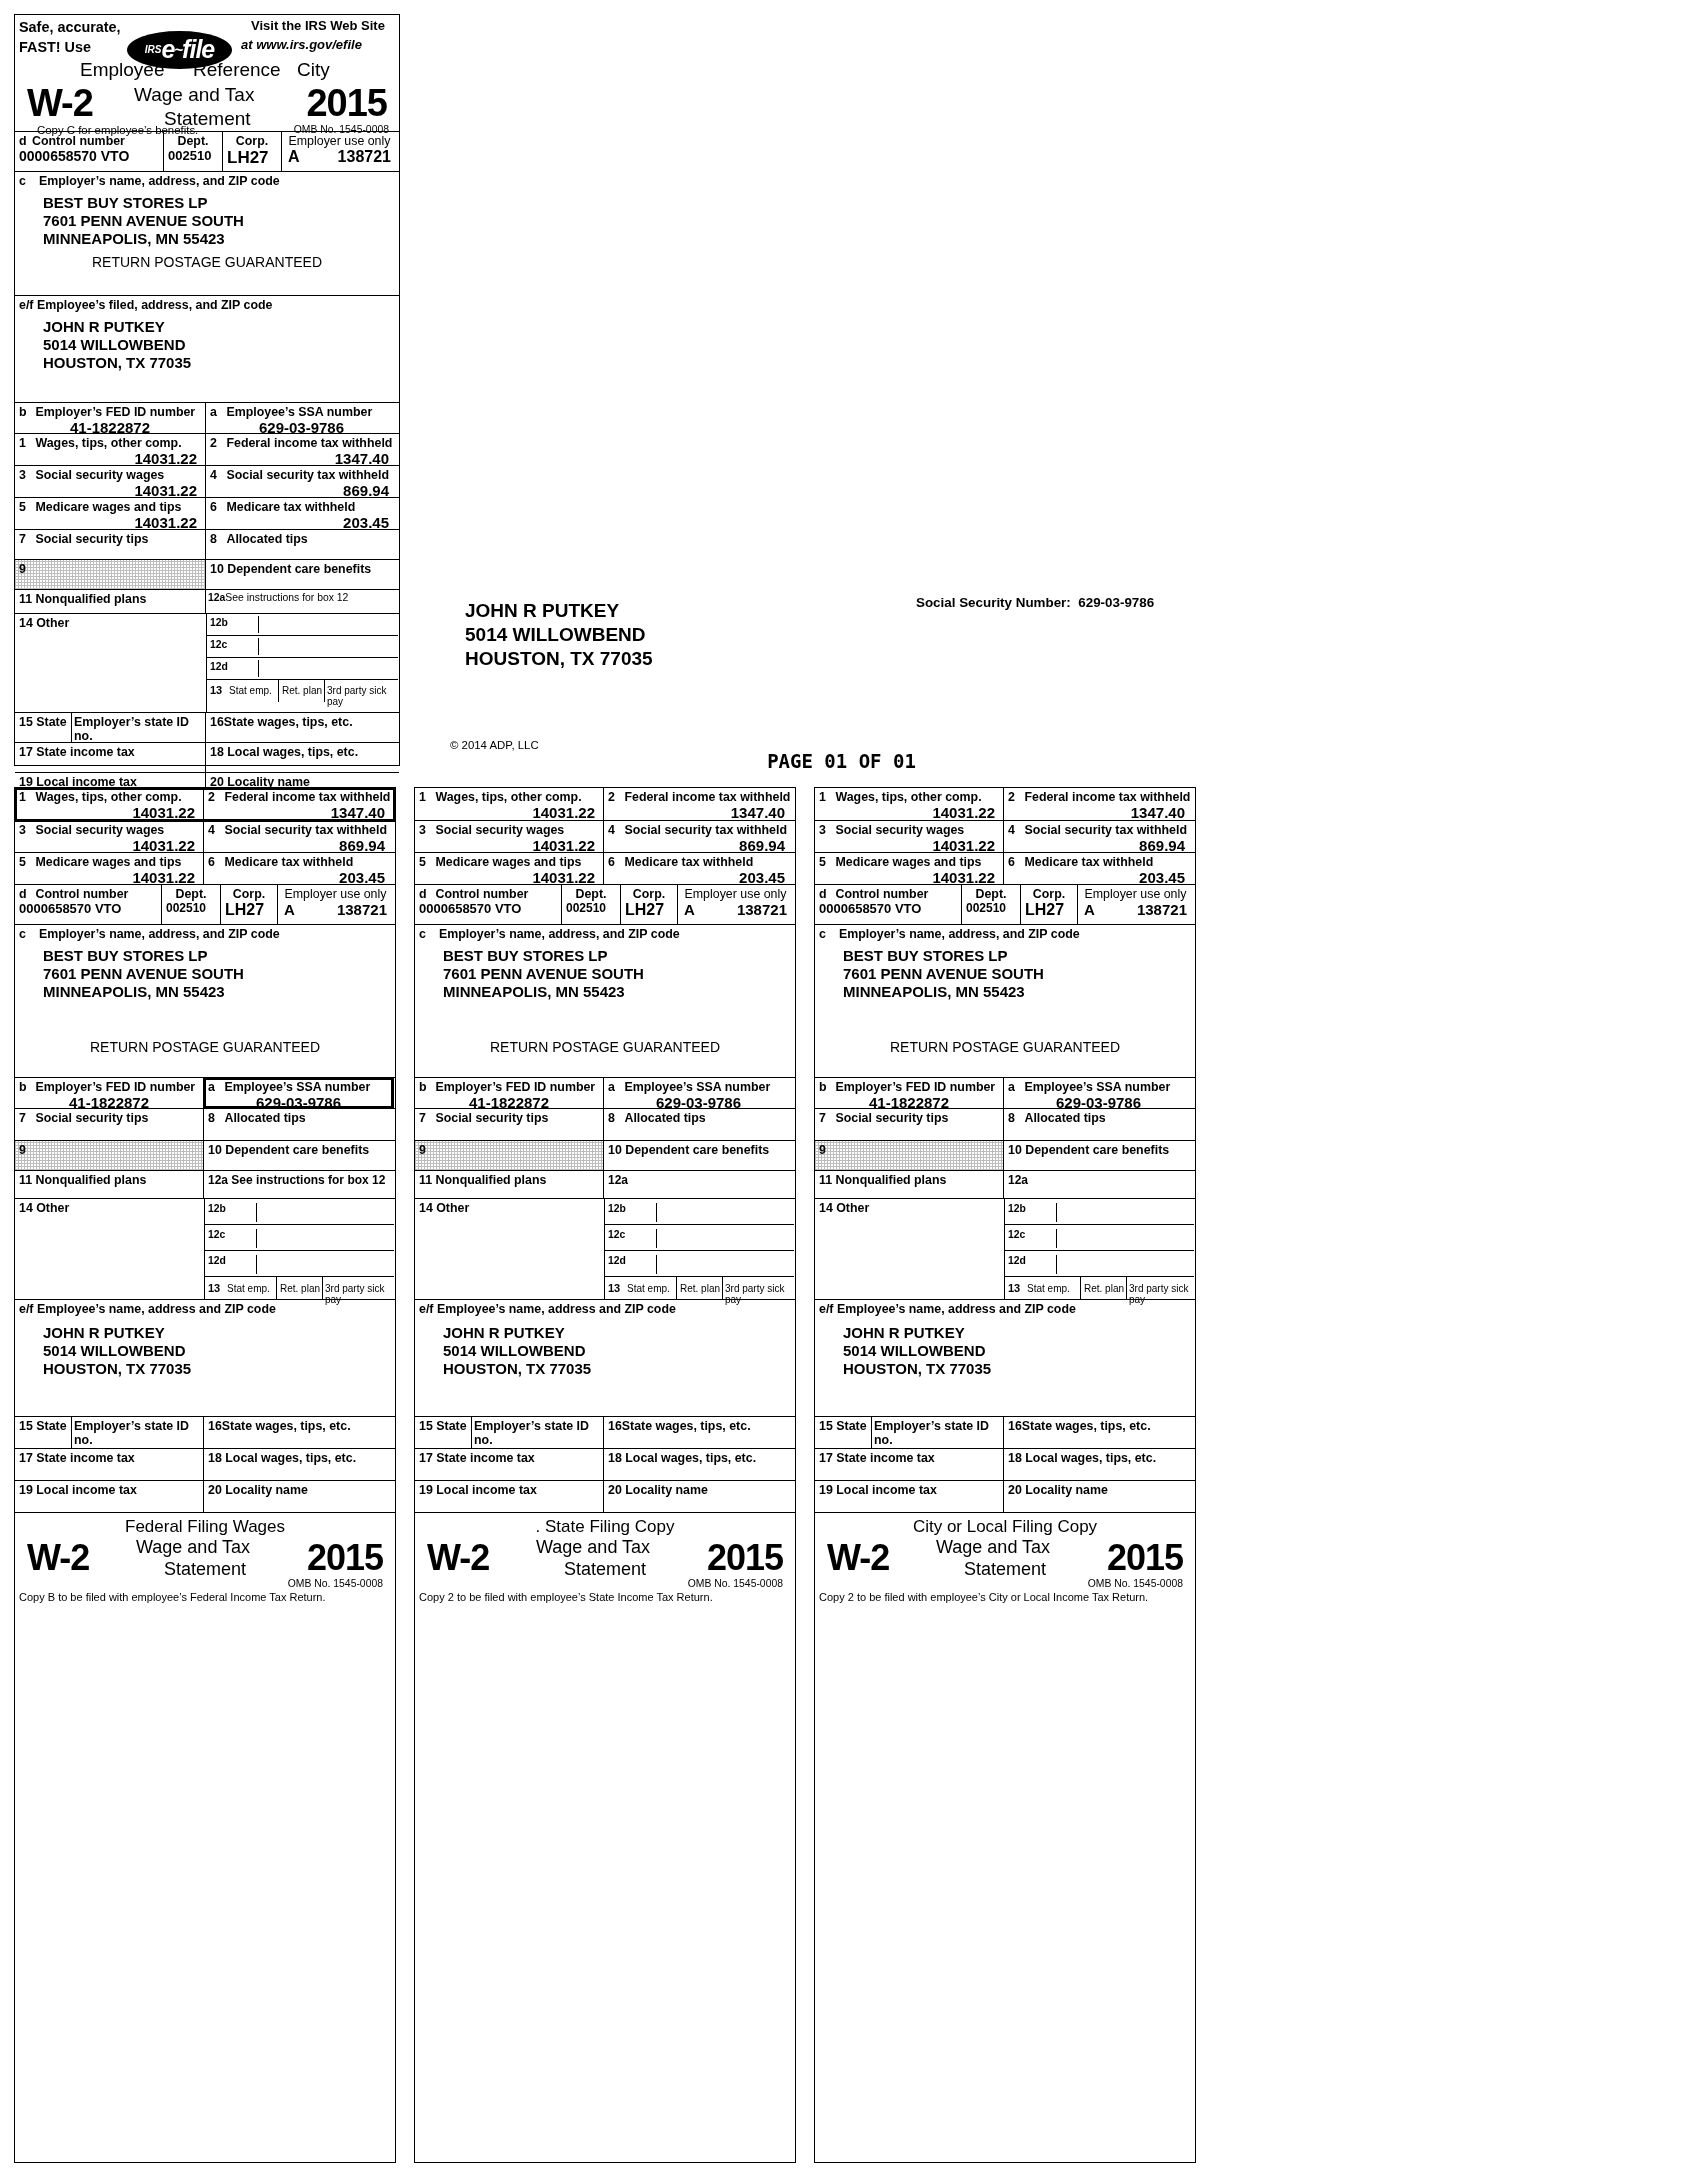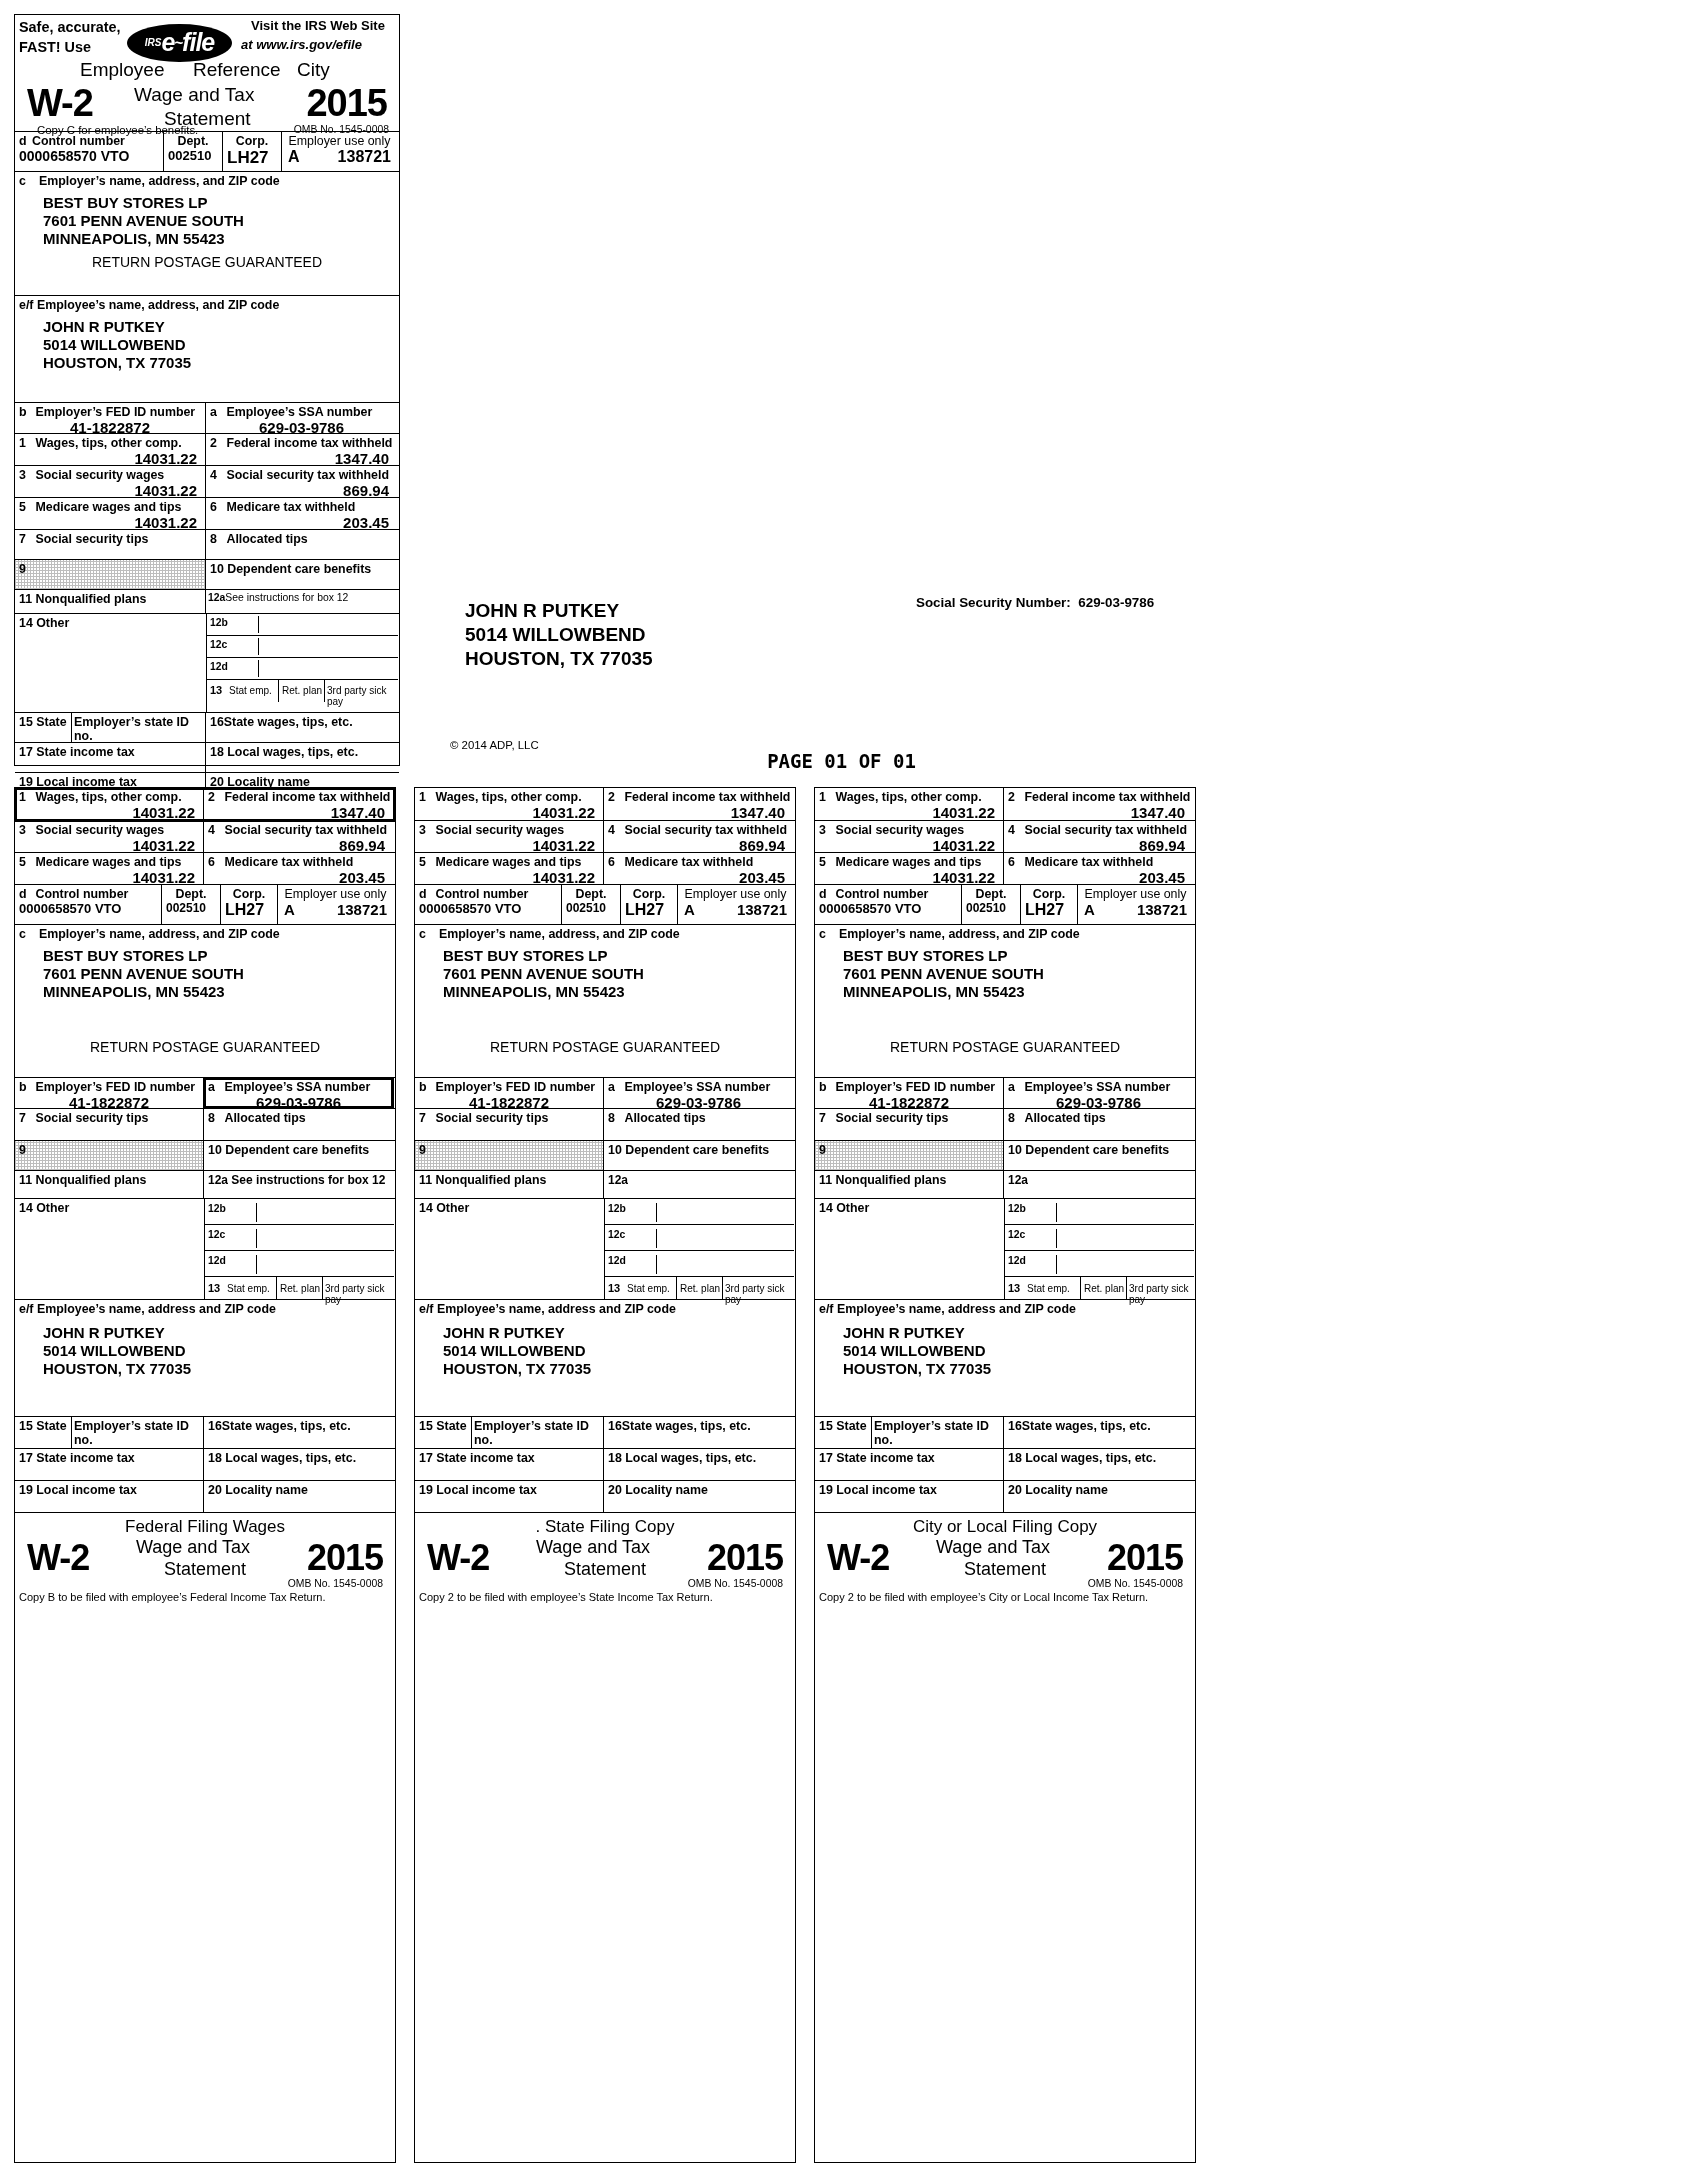--- a/index.html
+++ b/index.html
@@ -37,7 +37,7 @@
   .efile-line1 { position:absolute; left:4px; top:4px; font-size:14.4px; font-weight:bold; }
   .efile-line2 { position:absolute; left:4px; top:24px; font-size:14.4px; font-weight:bold; }
   .efile-logo {
-    position:absolute; left:112px; top:9px; width:105px; height:38px;
+    position:absolute; left:112px; top:16px; width:105px; height:38px;
     background:#000; border-radius:52px/19px;
     color:#fff; font-style:italic; font-weight:bold;
     font-size:25px; line-height:37px; text-align:center; letter-spacing:-1px;

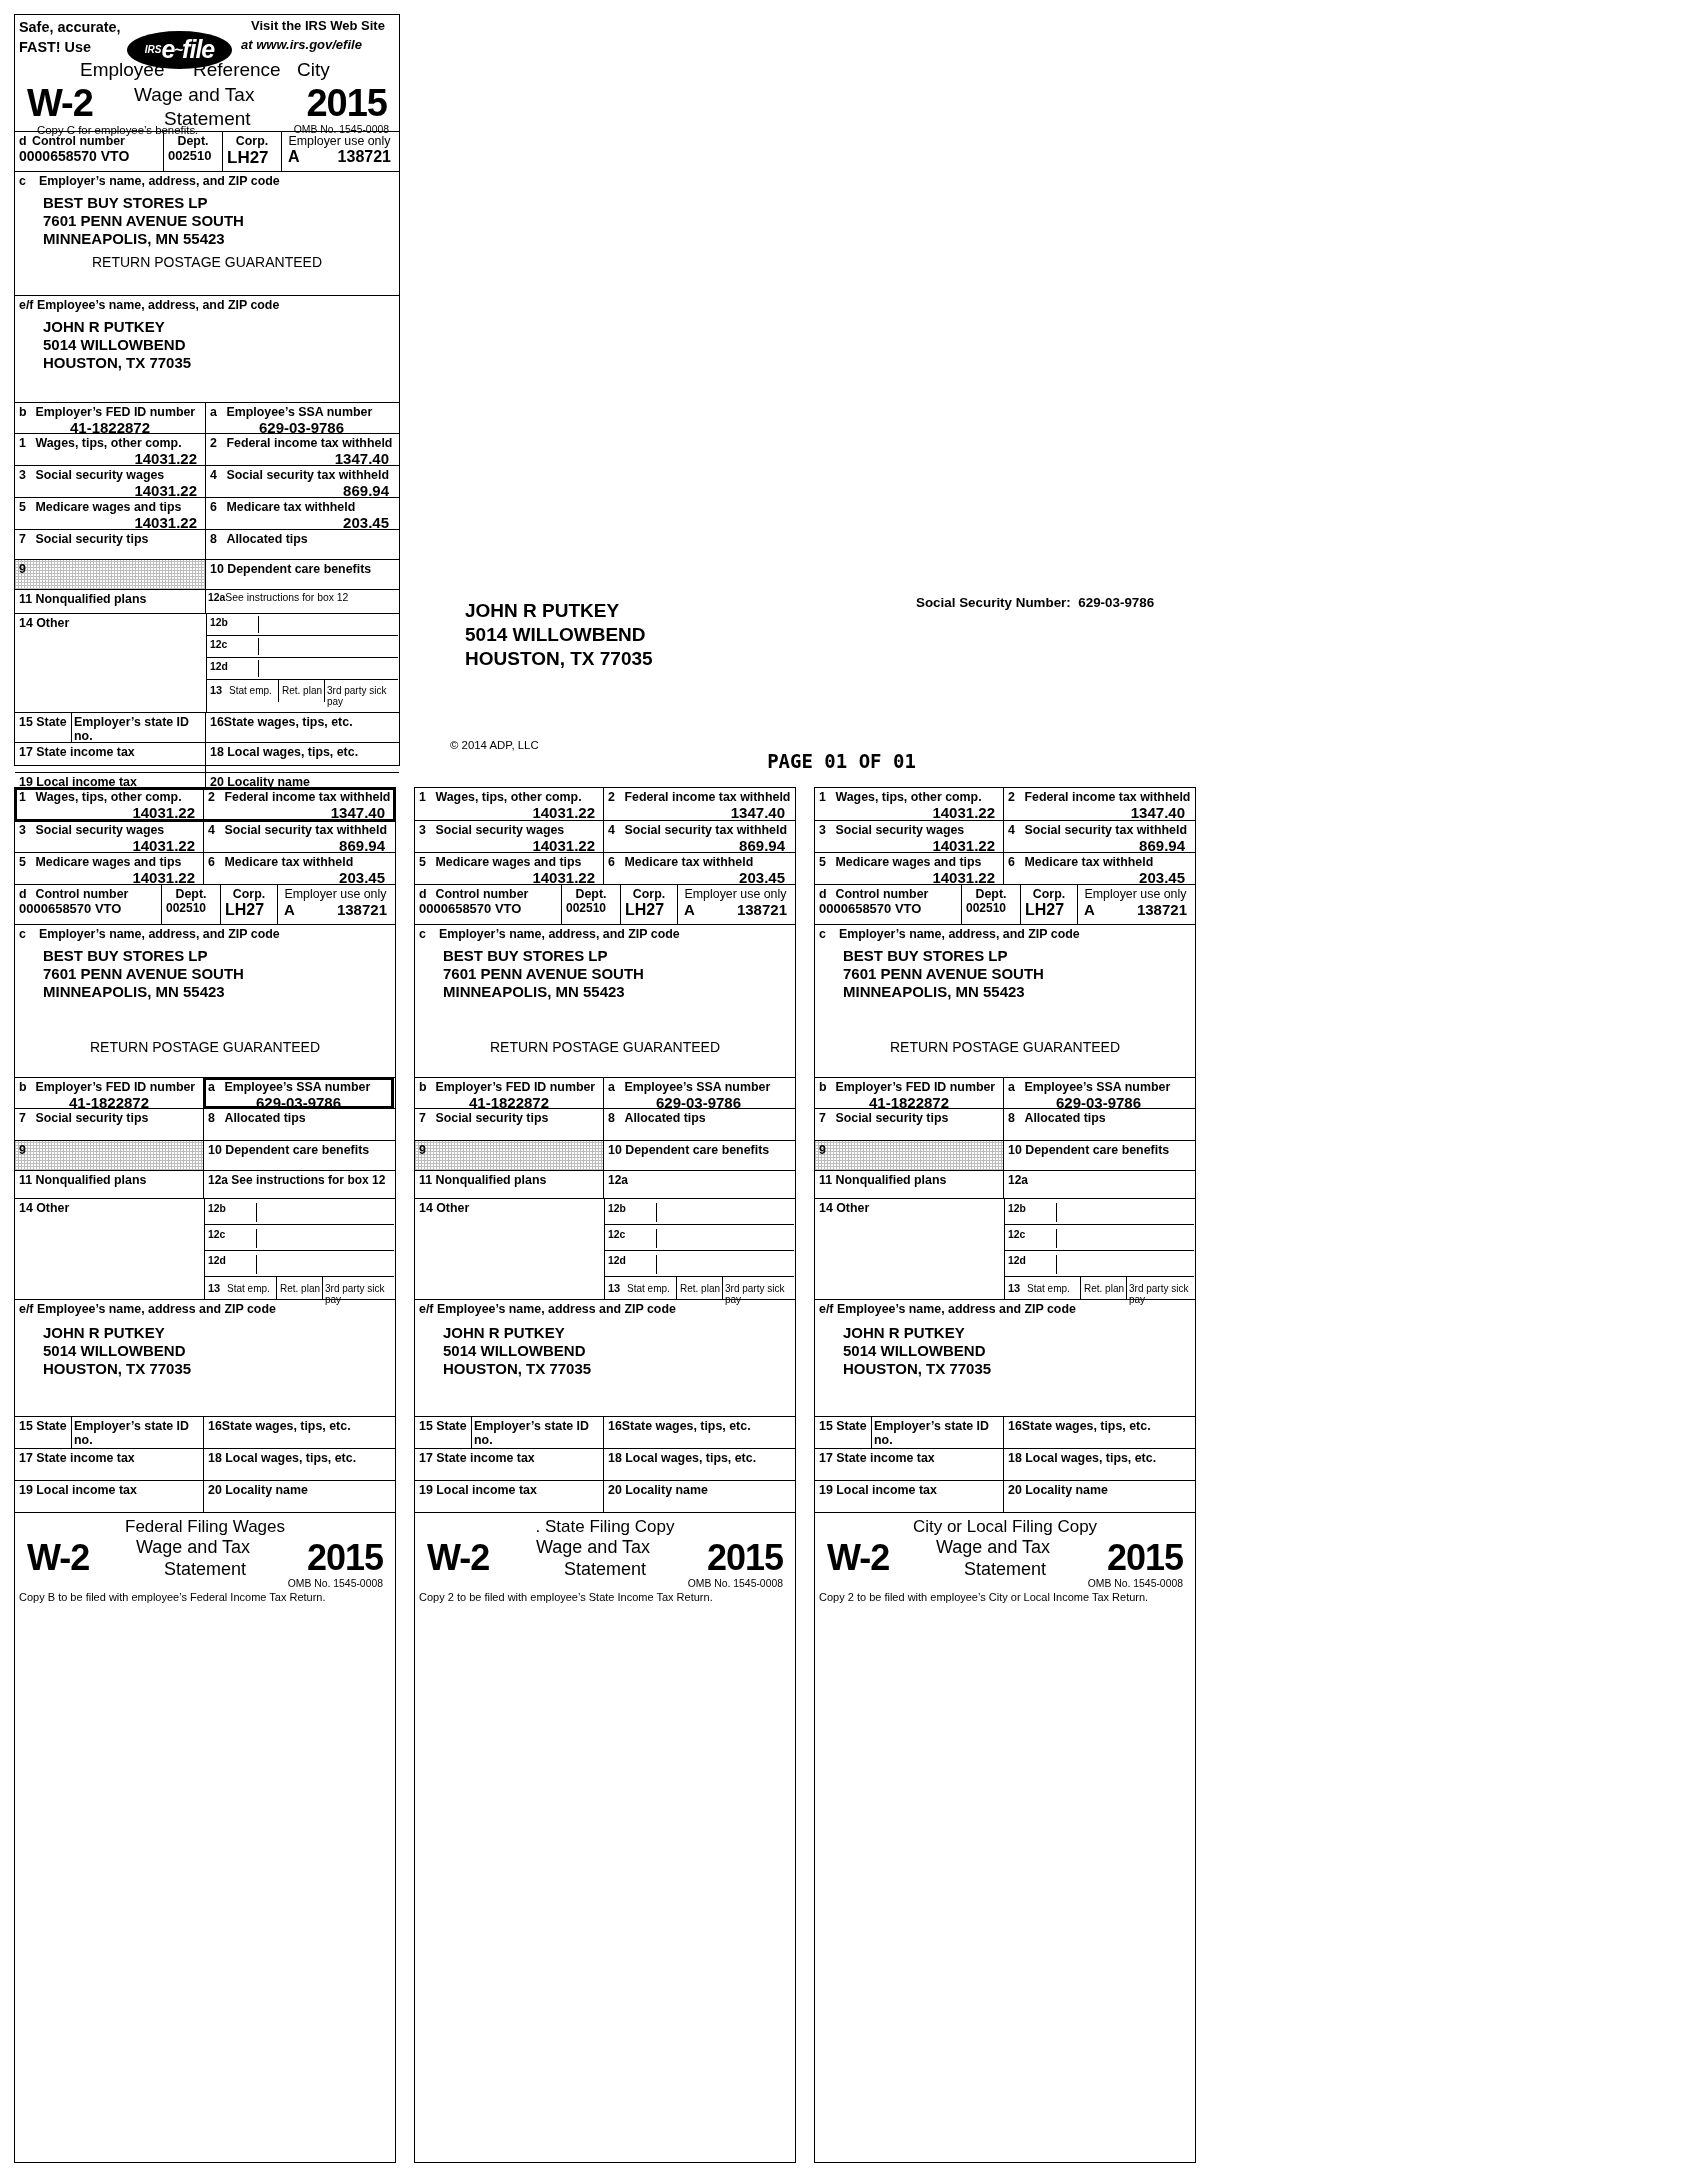--- a/index.html
+++ b/index.html
@@ -175,7 +175,7 @@
 
     <div class="row" style="height:107px">
       <div class="lab">
-        <span class="num">e/f</span>&nbsp;<span>Employee’s name, address, and ZIP code</span>
+        <span class="num">e/f</span>&nbsp;<span>Employee’s filed, address, and ZIP code</span>
       </div>
       <div class="addr" style="padding-top:6px">JOHN  R  PUTKEY</div>
       <div class="addr">5014  WILLOWBEND</div>

